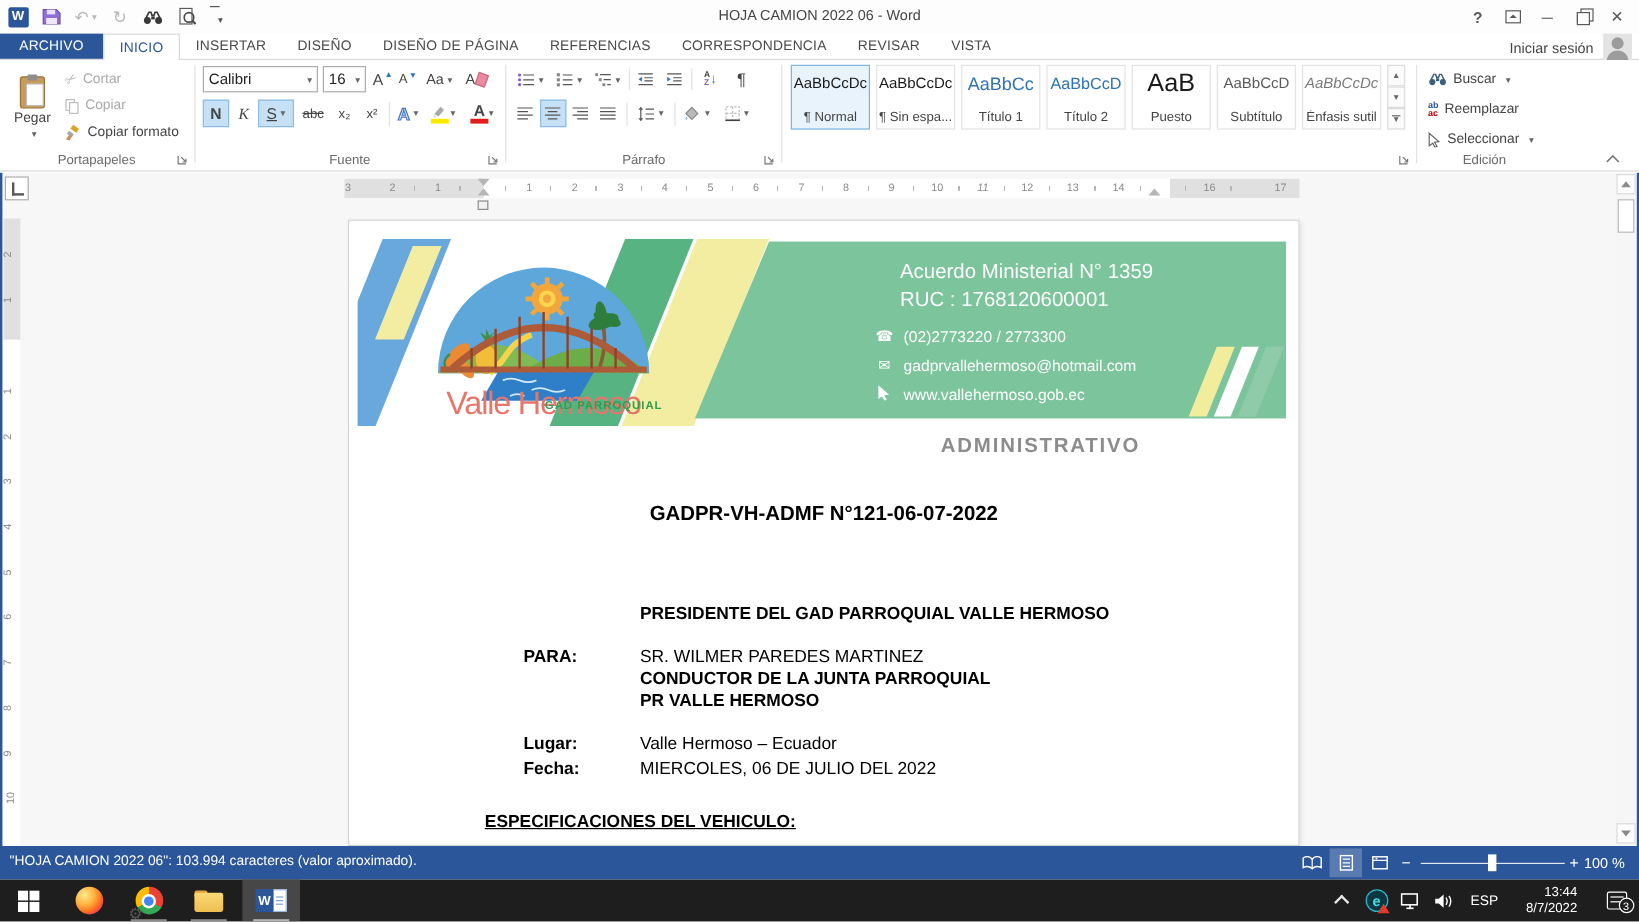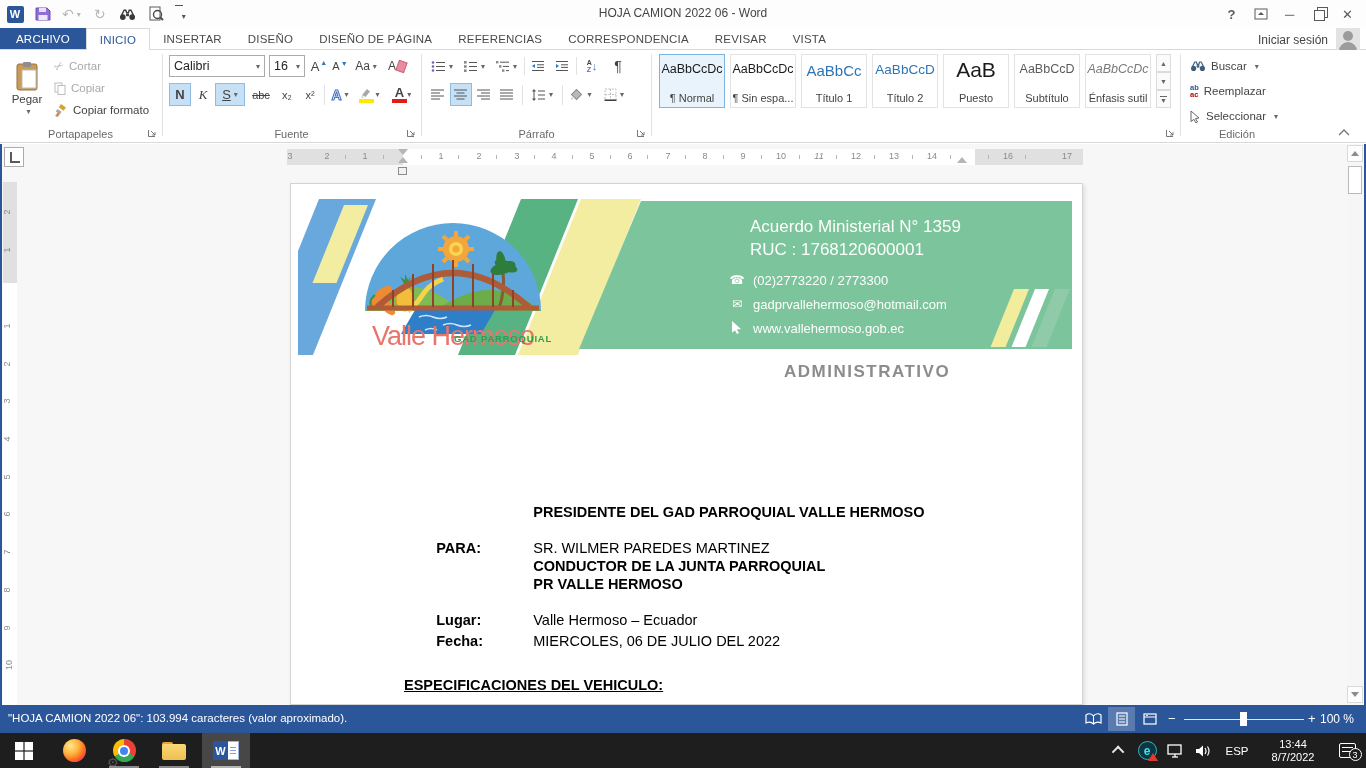--- a/index.html
+++ b/index.html
@@ -635,6 +635,7 @@
 
       <div id="dept">ADMINISTRATIVO</div>
 
+      <div class="doc-title" style="top:234px">GADPR-VH-ADMF  N°121-06-07-2022</div>
 
       <div class="doc-line" style="top:304px">
         <span class="lbl"></span><span class="b">PRESIDENTE DEL GAD PARROQUIAL VALLE HERMOSO</span></div>

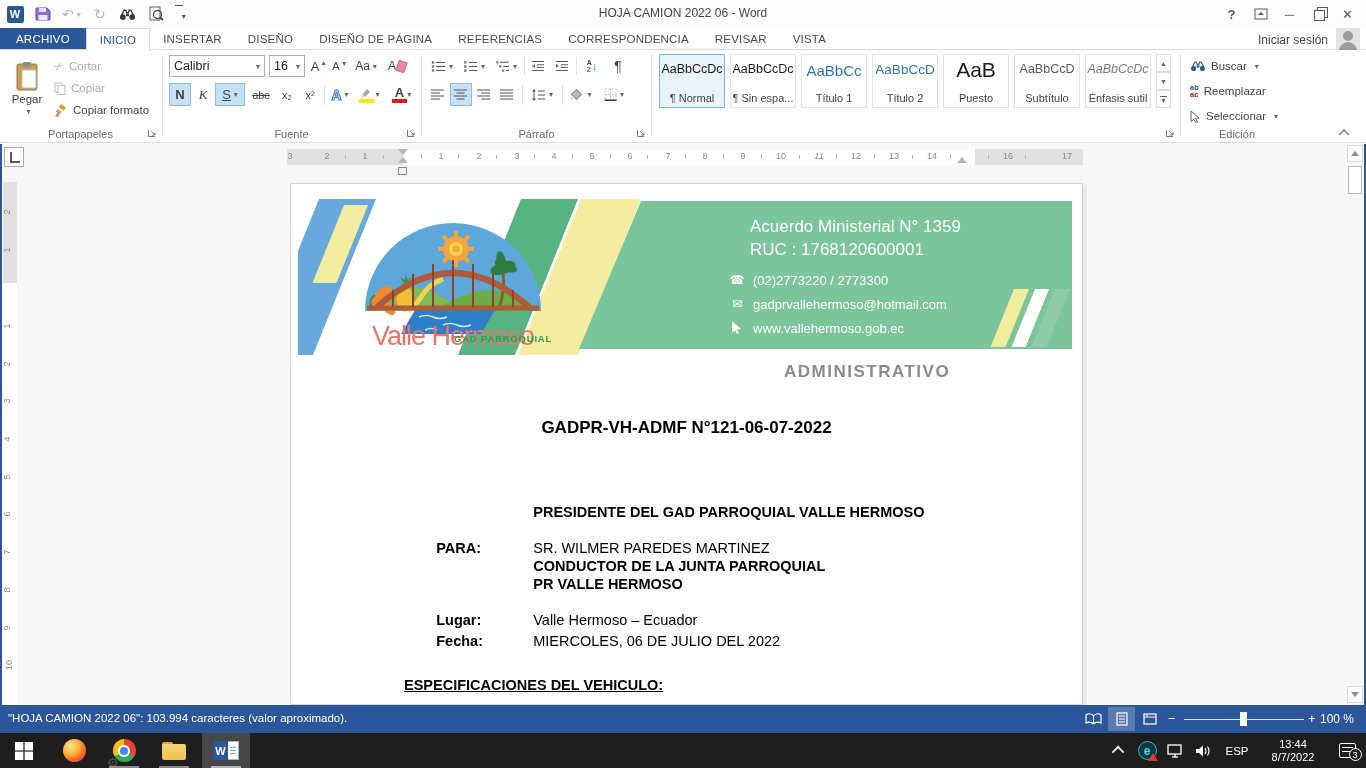--- a/index.html
+++ b/index.html
@@ -120,7 +120,7 @@
   .chev { width:9px; height:9px; border-left:2px solid #E8E8E8; border-top:2px solid #E8E8E8; transform:rotate(45deg) translateY(2px); }
   .eset { position:relative; width:19px; height:19px; border-radius:50%; background:#0C3742; border:1px solid #27B7C9; color:#3FE3E3; font-size:12px; font-weight:bold; display:flex; align-items:center; justify-content:center; }
   .eset::after { content:""; position:absolute; right:-2px; bottom:-2px; width:0; height:0; border-left:5px solid transparent; border-right:5px solid transparent; border-bottom:8px solid #E03A2F; }
-  .clock { text-align:center; font-size:11px; line-height:13px; }
+  .clock { text-align:right; font-size:11px; line-height:13px; }
   .notif { position:relative; width:17px; height:15px; border:1.5px solid #fff; border-radius:2px; }
   .notif i { display:block; height:1.5px; background:#fff; margin:2.5px 2px 0 2px; }
   .badge { position:absolute; right:-7px; bottom:-4px; width:13px; height:13px; border-radius:50%; background:#1E1E1E; border:1px solid #fff; color:#fff; font-size:9px; display:flex; align-items:center; justify-content:center; }

